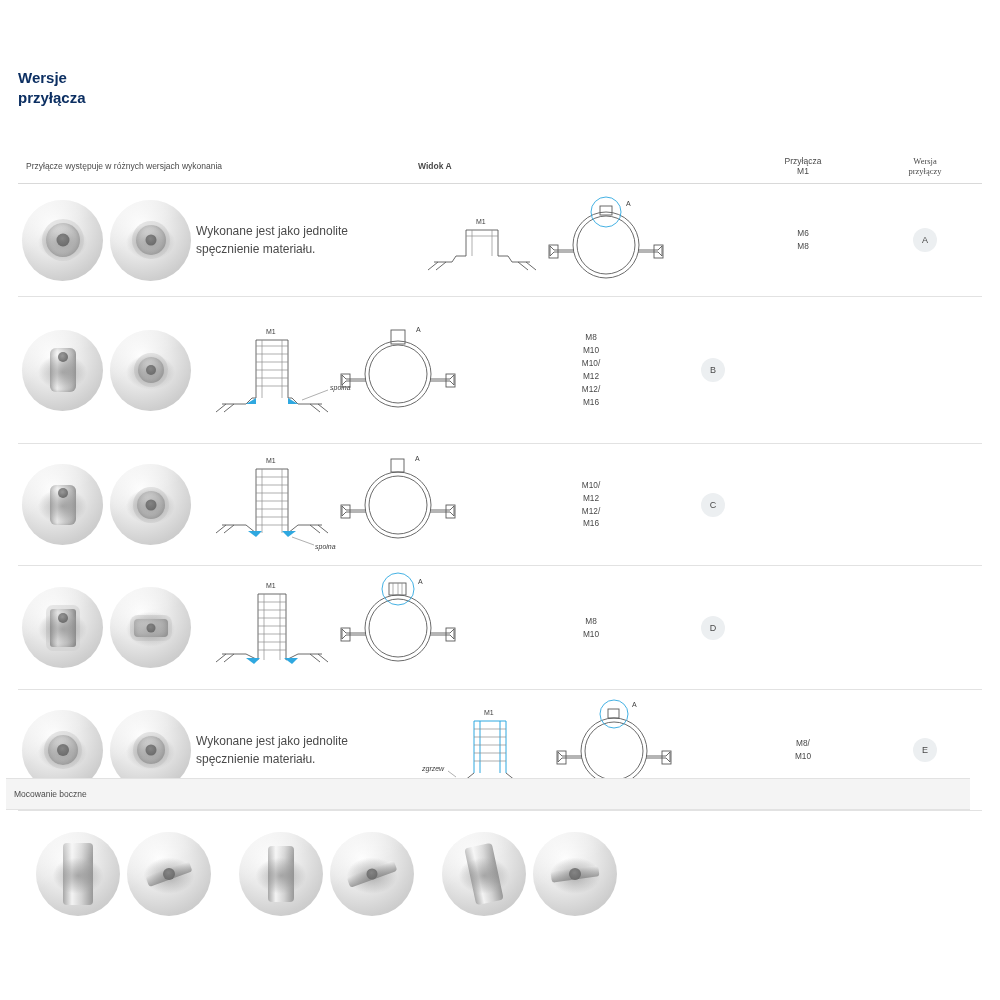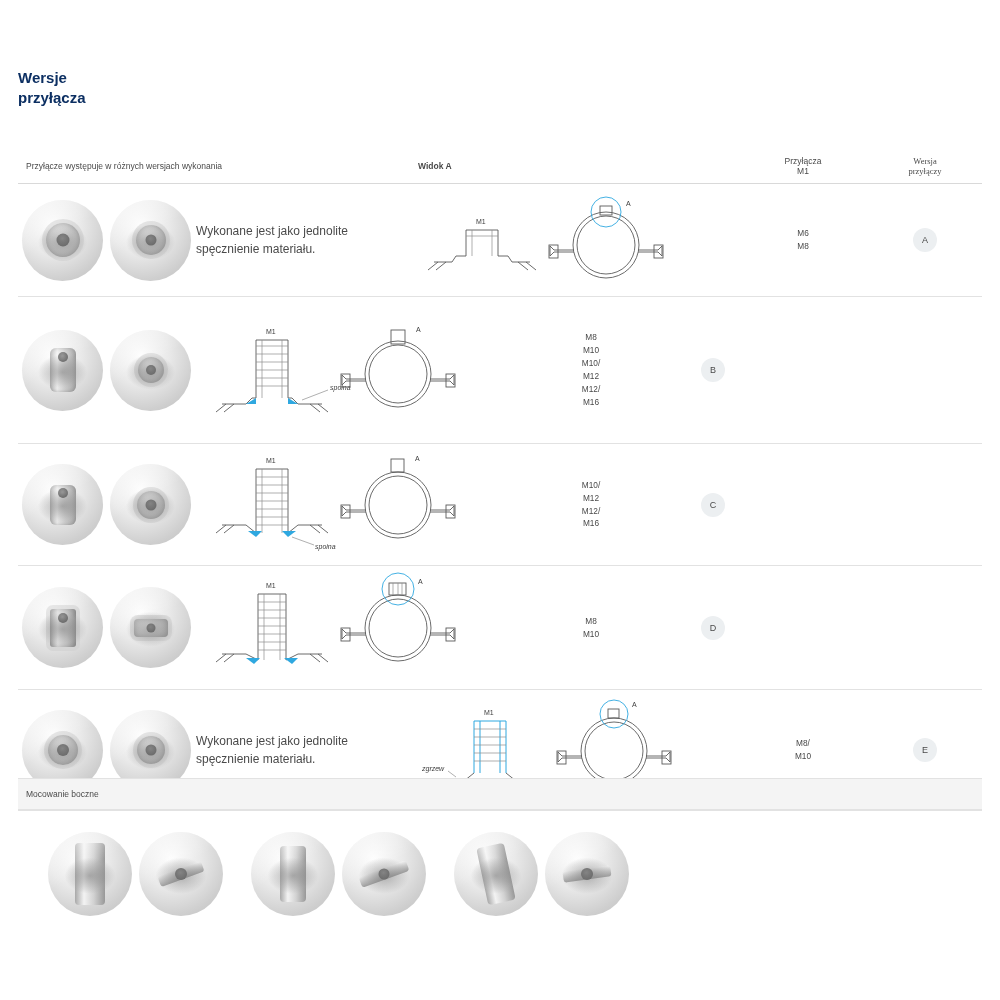--- a/index.html
+++ b/index.html
@@ -126,7 +126,7 @@
   
   .side-section {
     position: absolute;
-    left: 18px;
+    left: 6px;
     top: 778px;
     width: 964px;
   }

